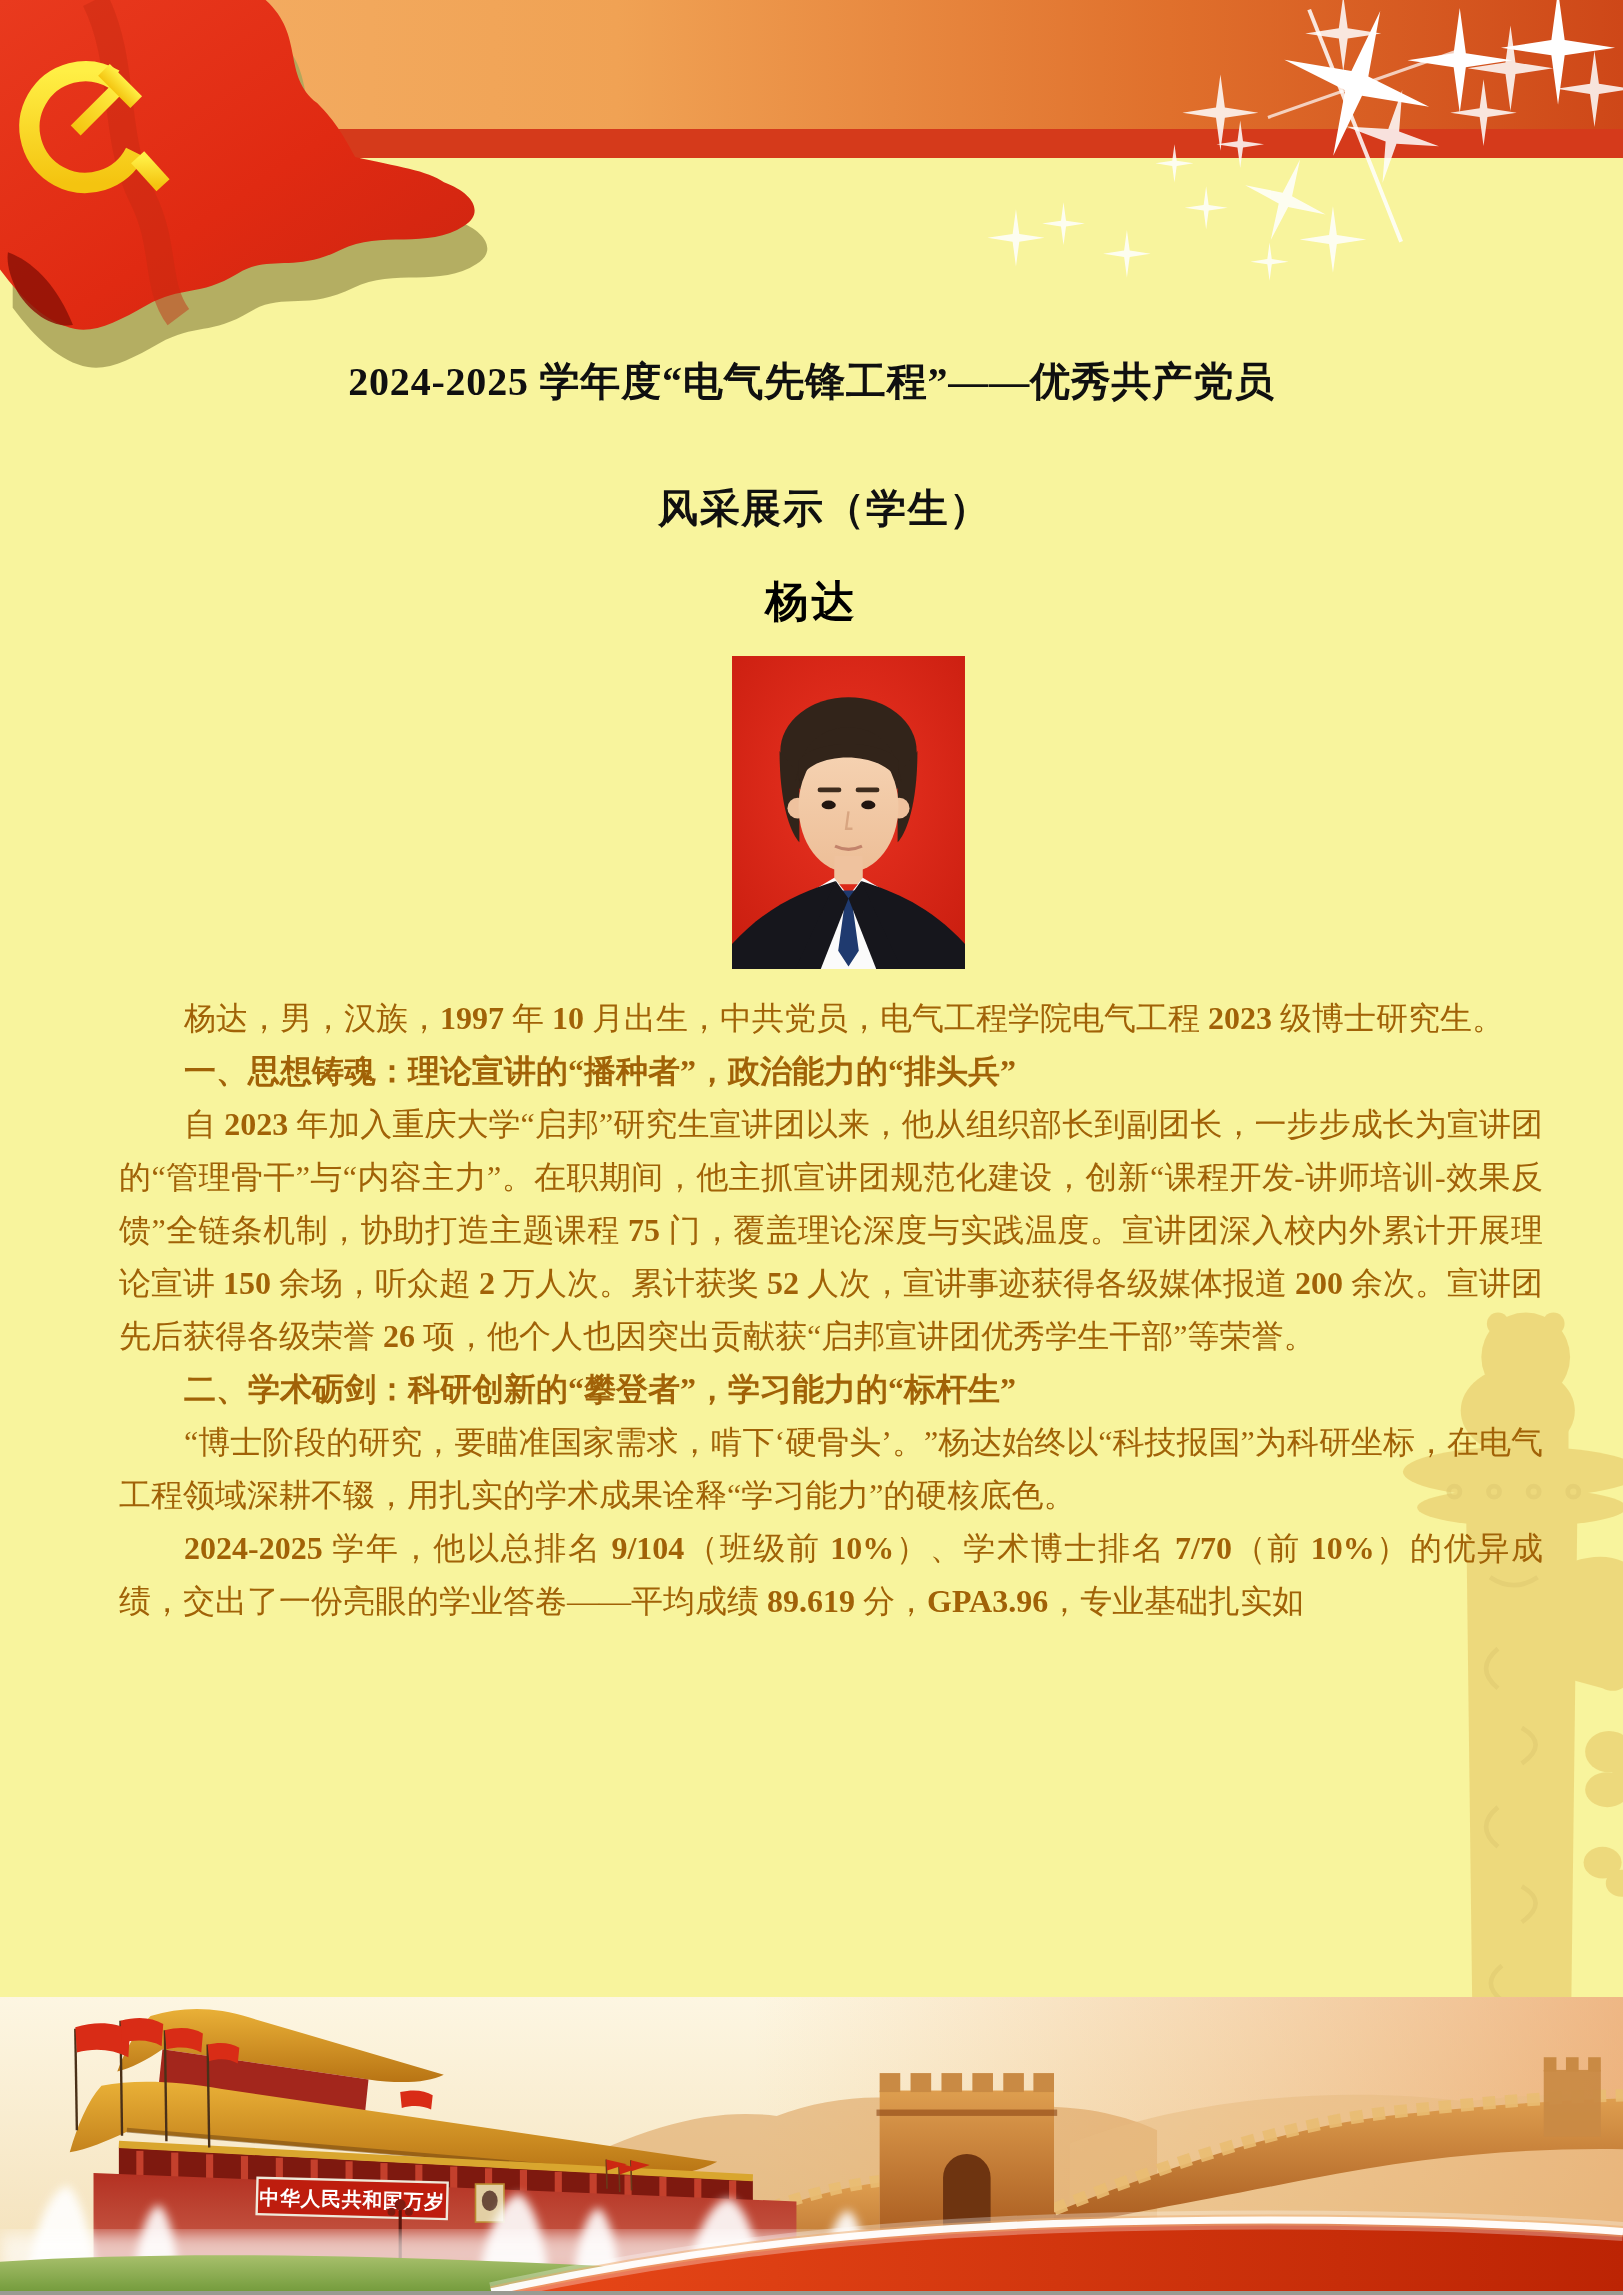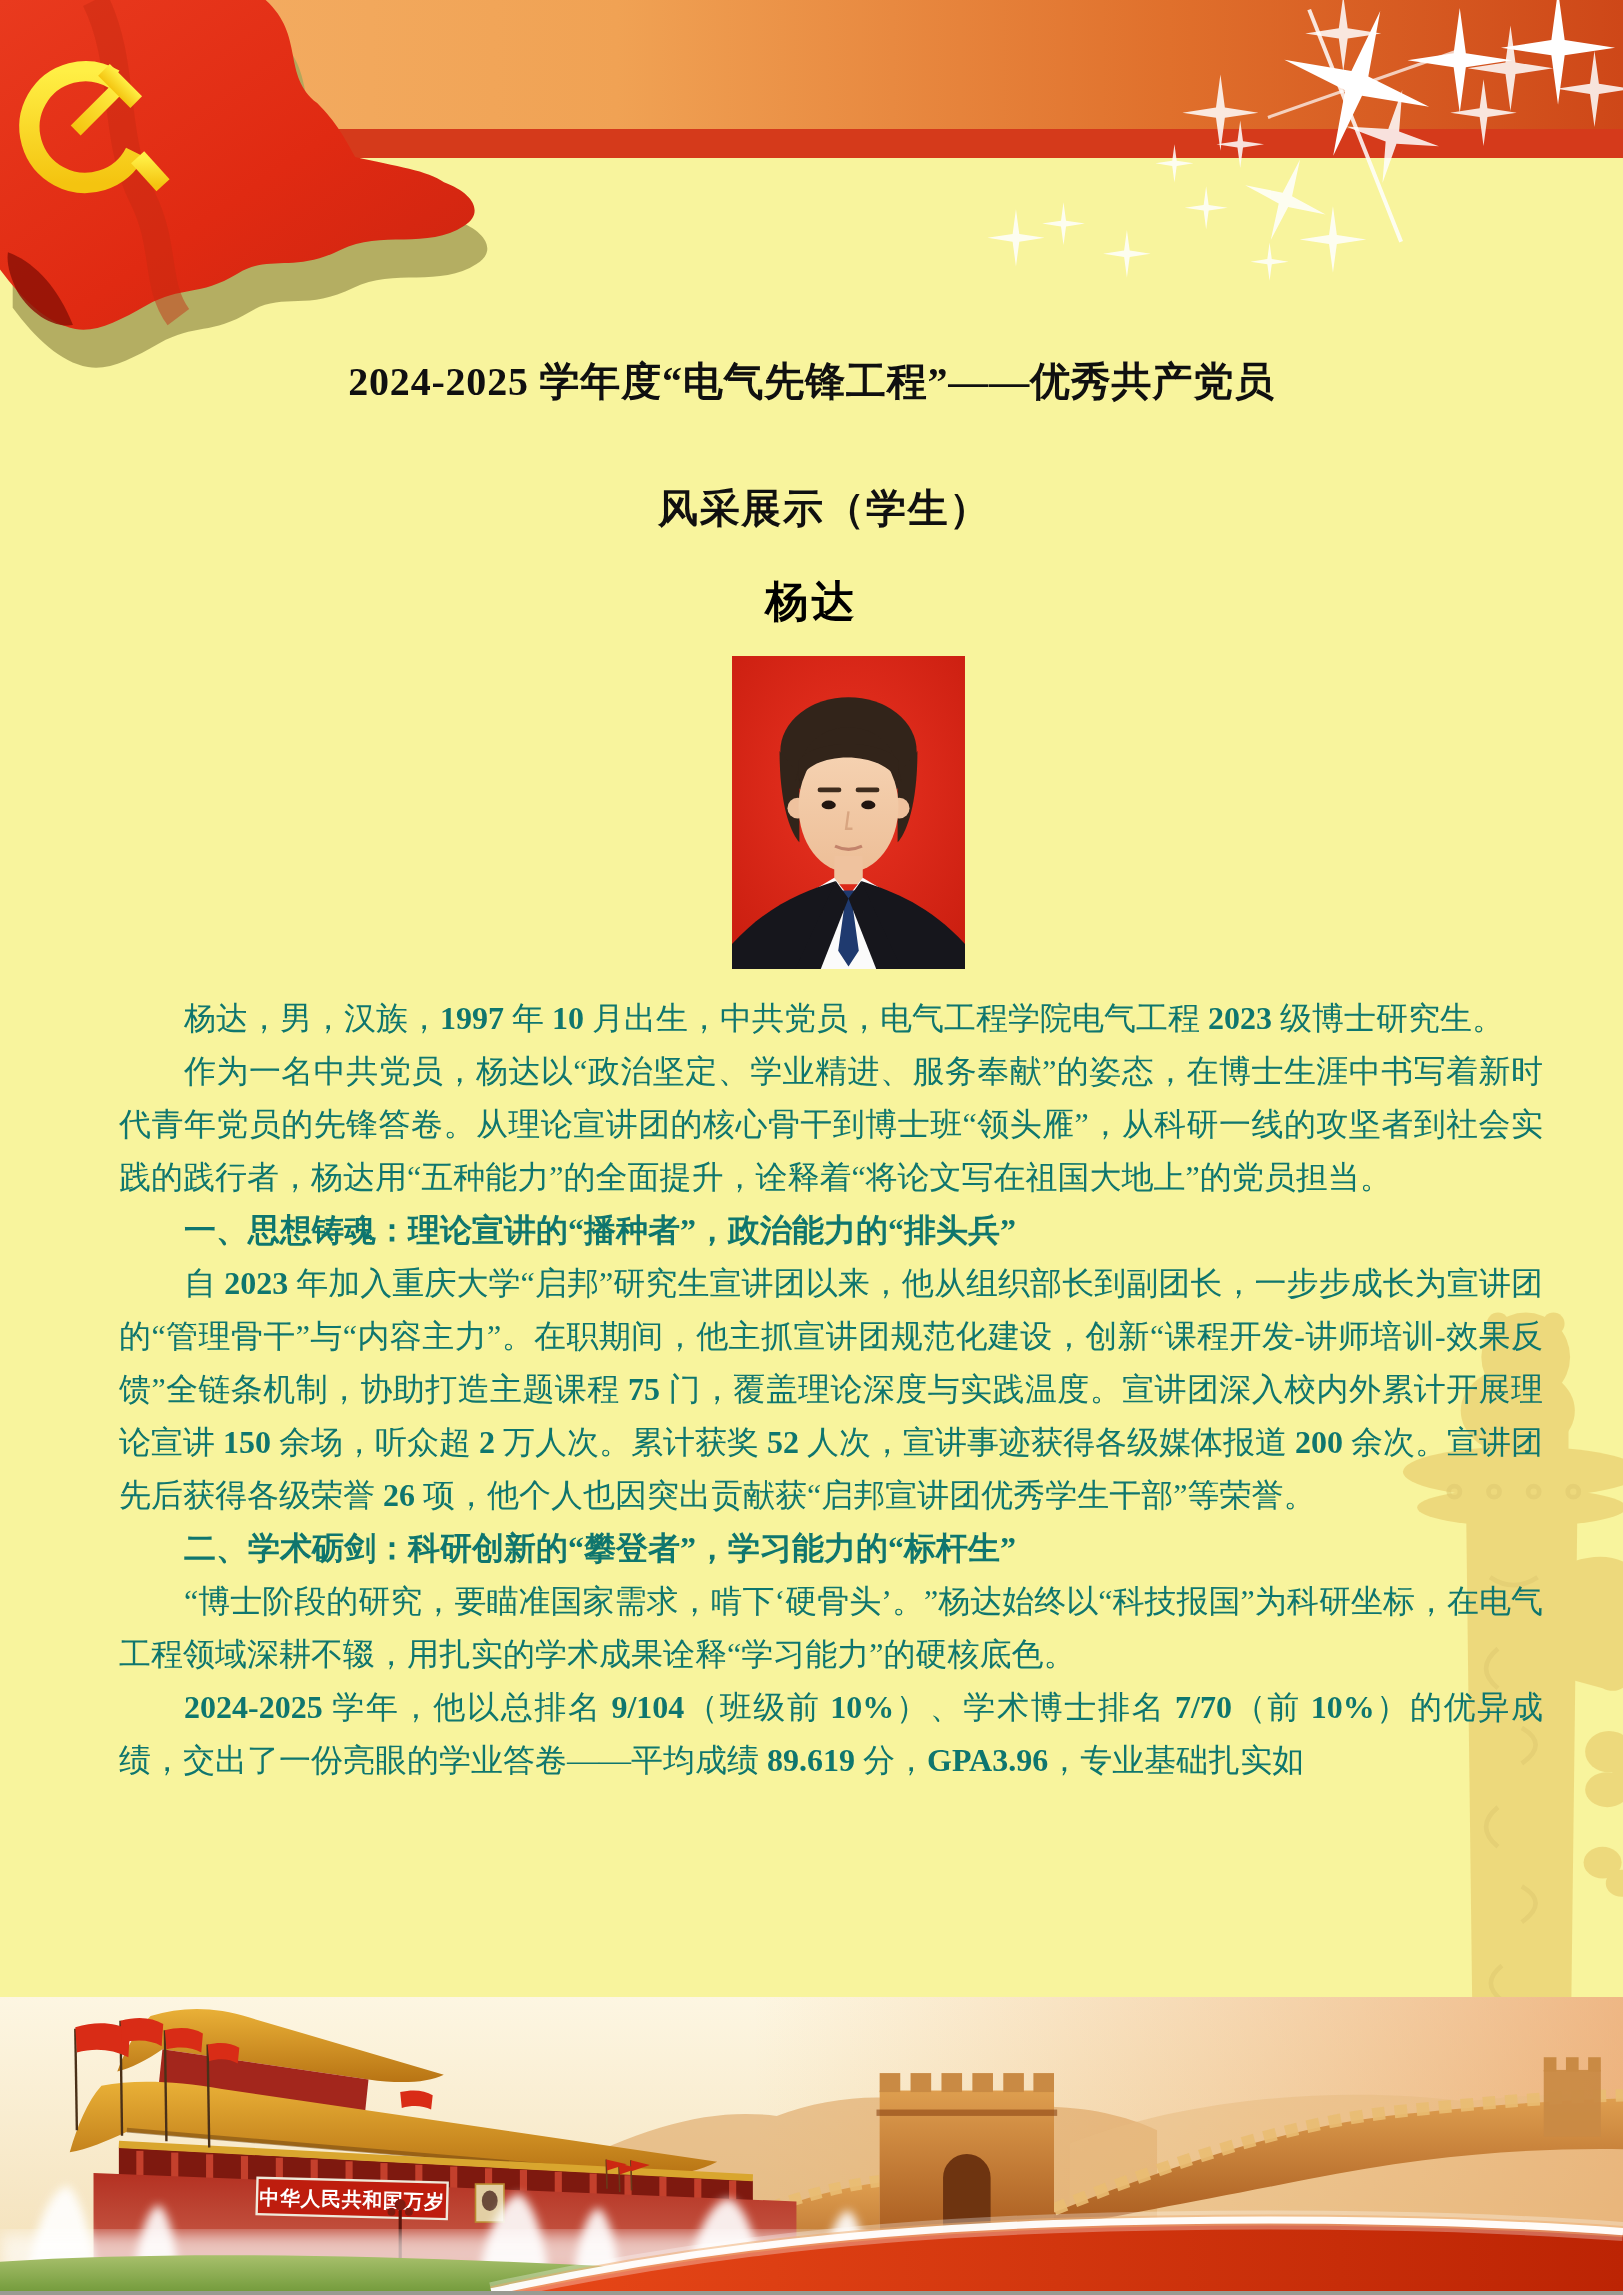--- a/index.html
+++ b/index.html
@@ -22,7 +22,7 @@
   .photo{position:absolute;left:732px;top:656px;width:233px;height:313px;z-index:3;}
   .photo svg{display:block;width:100%;height:100%;}
   
-  .body-text{position:absolute;left:119px;top:992px;width:1424px;z-index:2;color:#0f766e;}
+  .body-text{position:absolute;left:119px;top:992px;width:1424px;z-index:2;color:#a16207;}
   .body-text p{margin:0;font-size:32px;line-height:53px;text-align:justify;
     text-indent:65px;text-justify:inter-ideograph;}
   .body-text p.heading{font-weight:bold;font-family:Liberation Serif, serif;}

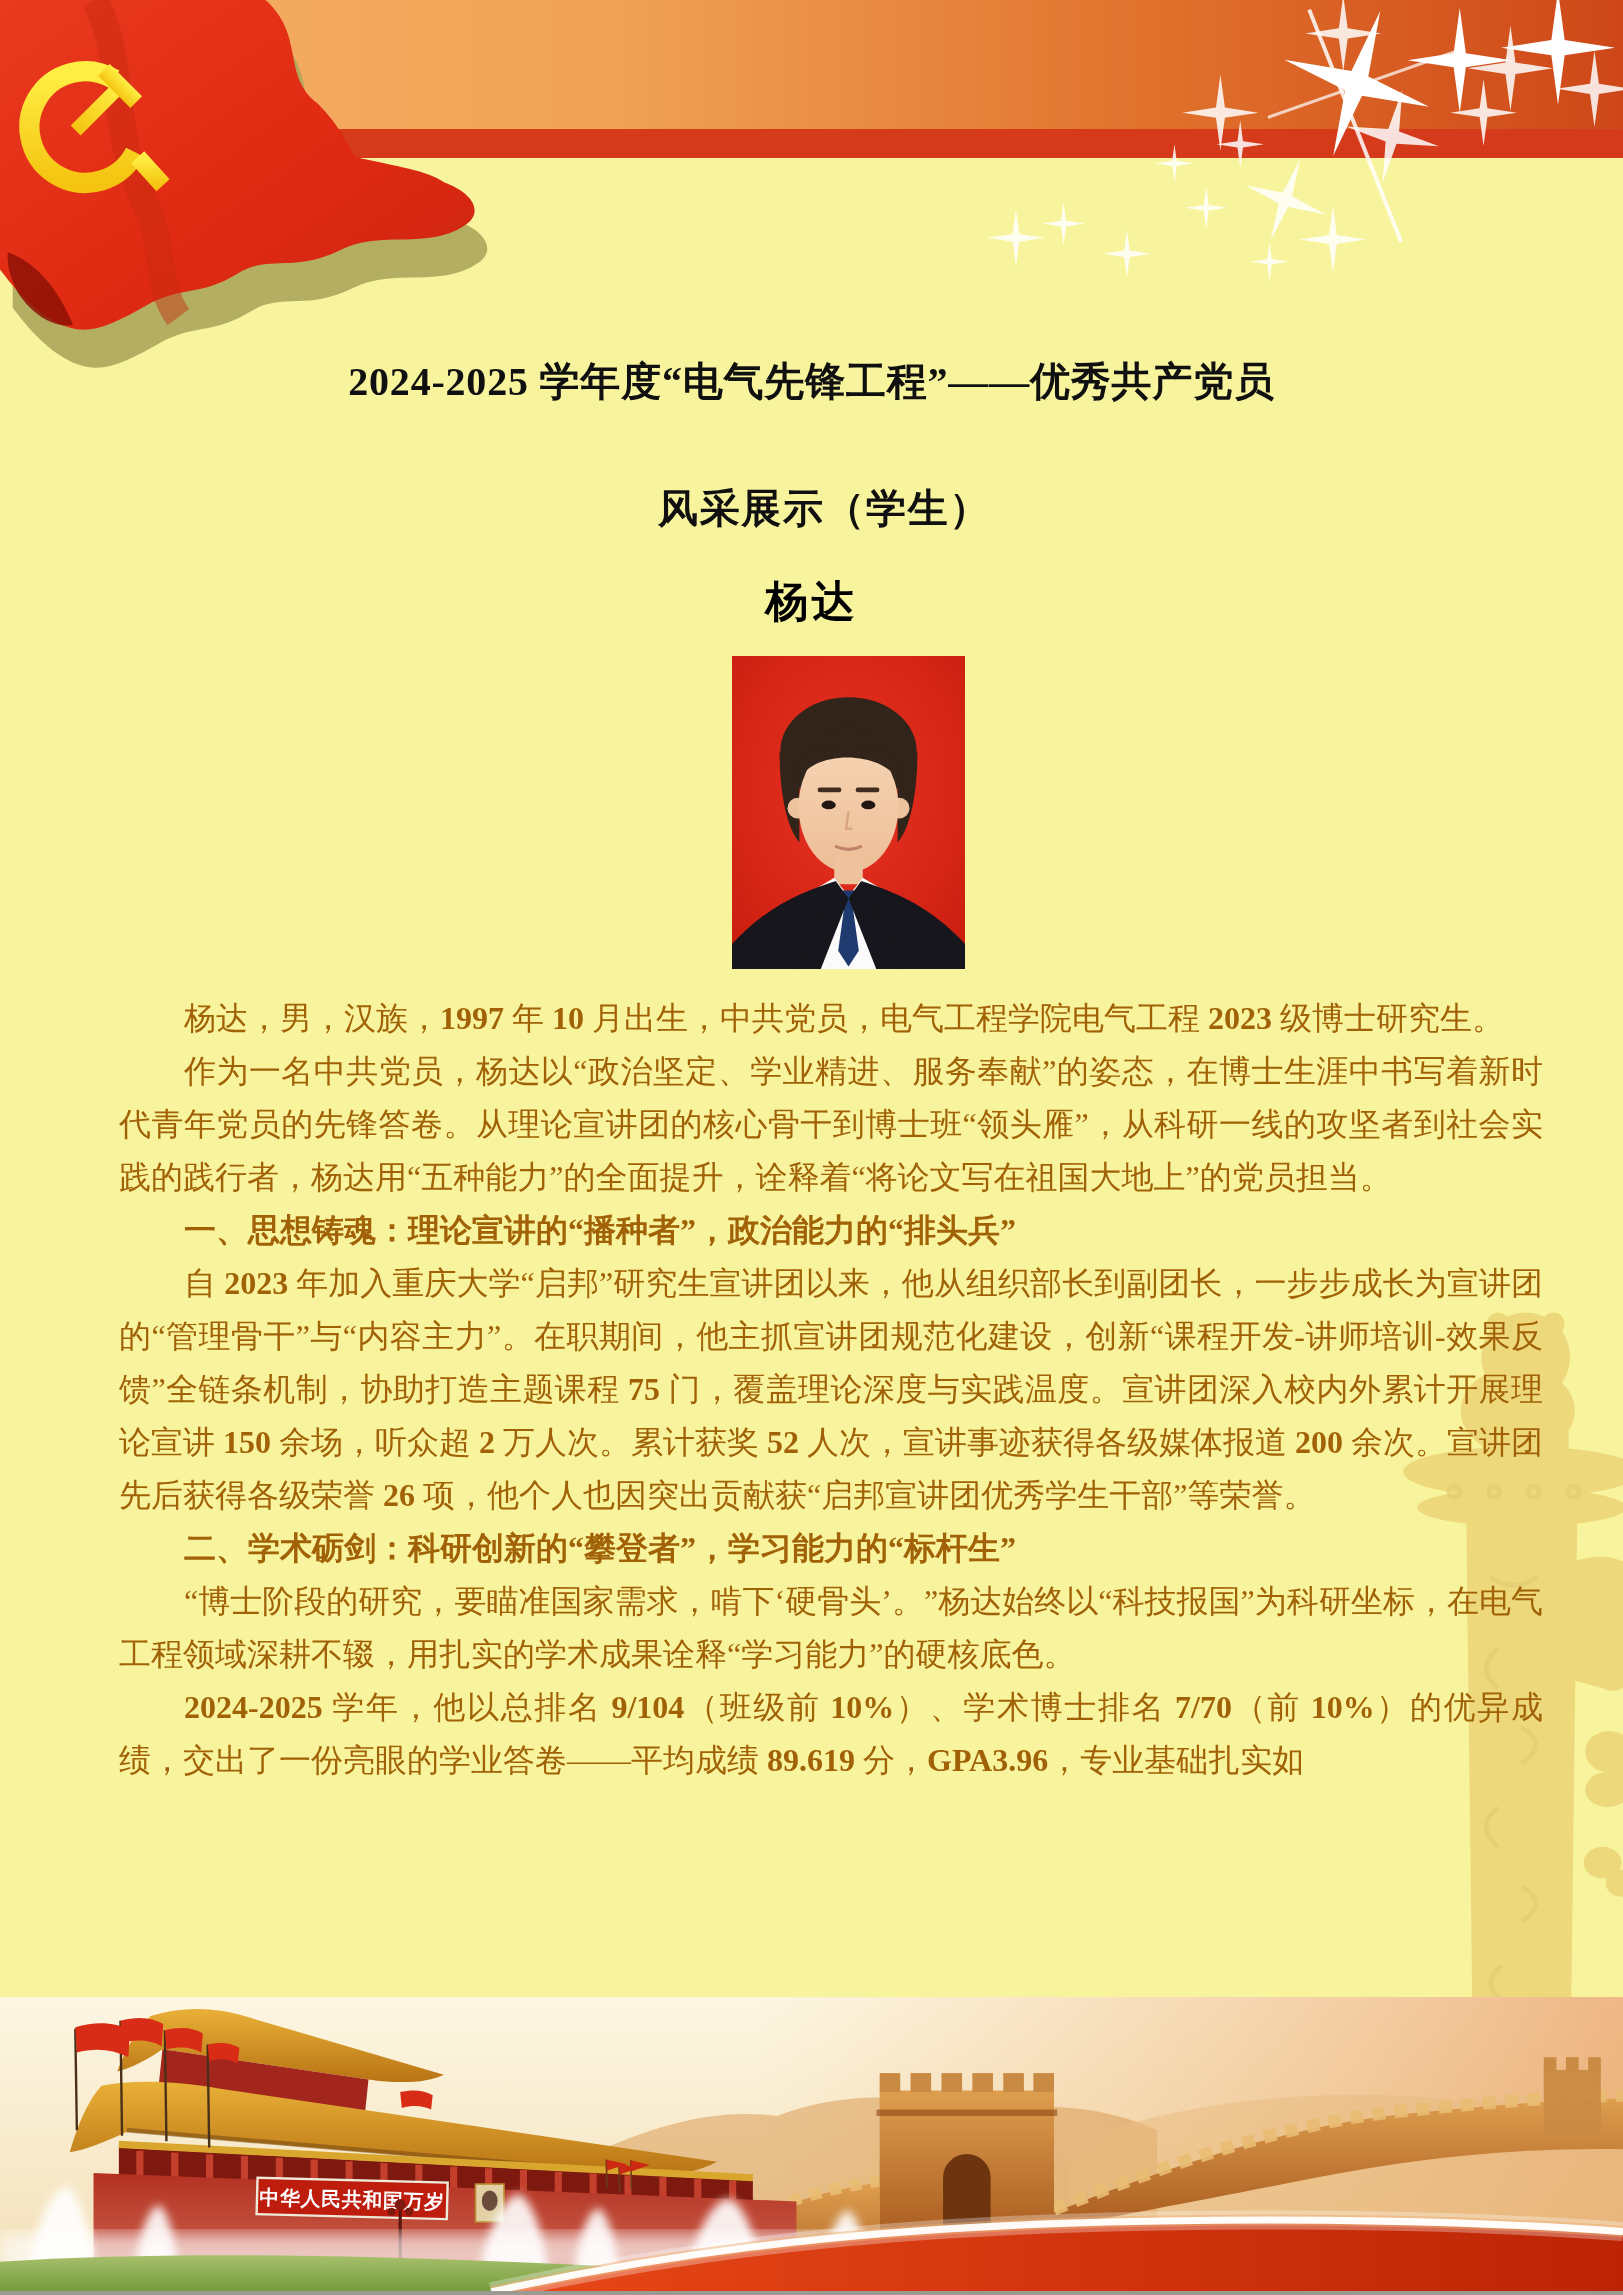--- a/index.html
+++ b/index.html
@@ -176,7 +176,6 @@
 
   <div class="body-text" id="body-text">
       <p>杨达，男，汉族，<b>1997</b> 年 <b>10</b> 月出生，中共党员，电气工程学院电气工程 <b>2023</b> 级博士研究生。</p>
-      <p>作为一名中共党员，杨达以“政治坚定、学业精进、服务奉献”的姿态，在博士生涯中书写着新时代青年党员的先锋答卷。从理论宣讲团的核心骨干到博士班“领头雁”，从科研一线的攻坚者到社会实践的践行者，杨达用“五种能力”的全面提升，诠释着“将论文写在祖国大地上”的党员担当。</p>
       <p class="heading">一、思想铸魂：理论宣讲的“播种者”，政治能力的“排头兵”</p>
       <p>自 <b>2023</b> 年加入重庆大学“启邦”研究生宣讲团以来，他从组织部长到副团长，一步步成长为宣讲团的“管理骨干”与“内容主力”。在职期间，他主抓宣讲团规范化建设，创新“课程开发-讲师培训-效果反馈”全链条机制，协助打造主题课程 <b>75</b> 门，覆盖理论深度与实践温度。宣讲团深入校内外累计开展理论宣讲 <b>150</b> 余场，听众超 <b>2</b> 万人次。累计获奖 <b>52</b> 人次，宣讲事迹获得各级媒体报道 <b>200</b> 余次。宣讲团先后获得各级荣誉 <b>26</b> 项，他个人也因突出贡献获“启邦宣讲团优秀学生干部”等荣誉。</p>
       <p class="heading">二、学术砺剑：科研创新的“攀登者”，学习能力的“标杆生”</p>

